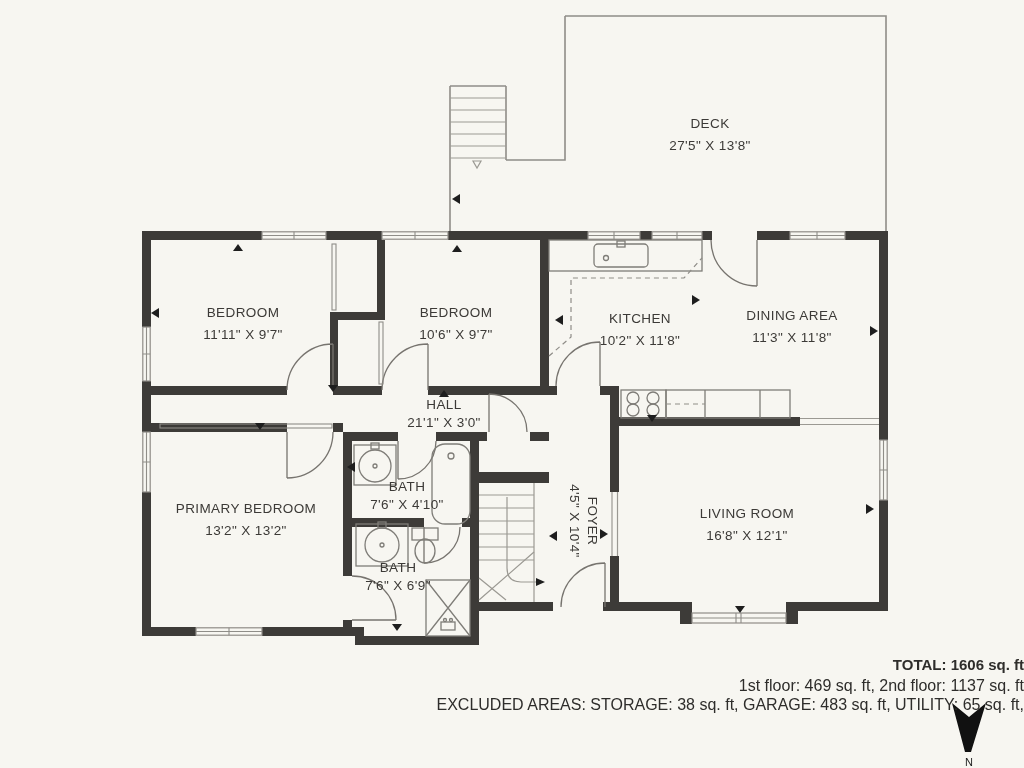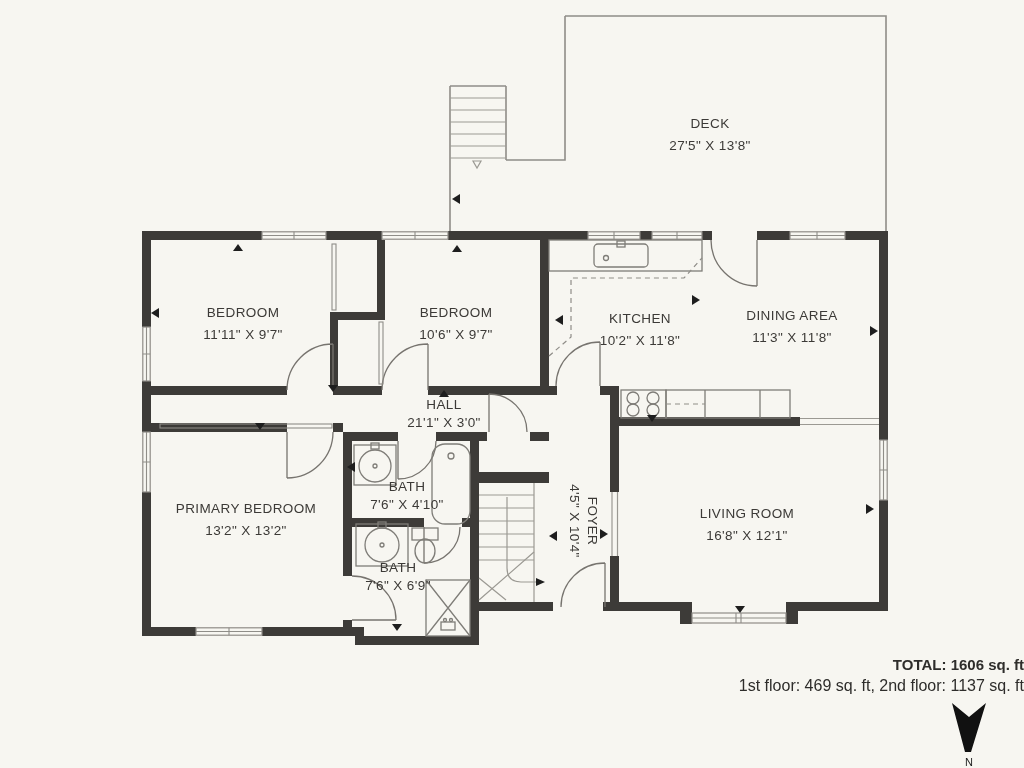--- a/index.html
+++ b/index.html
@@ -330,6 +330,7 @@
 <div class="summary">
   <div class="total">TOTAL: 1606 sq. ft</div>
   <div class="line">1st floor: 469 sq. ft, 2nd floor: 1137 sq. ft</div>
+  <div class="line">EXCLUDED AREAS: STORAGE: 38 sq. ft, GARAGE: 483 sq. ft, UTILITY: 65 sq. ft,</div>
 </div>
 
 </body></html>

